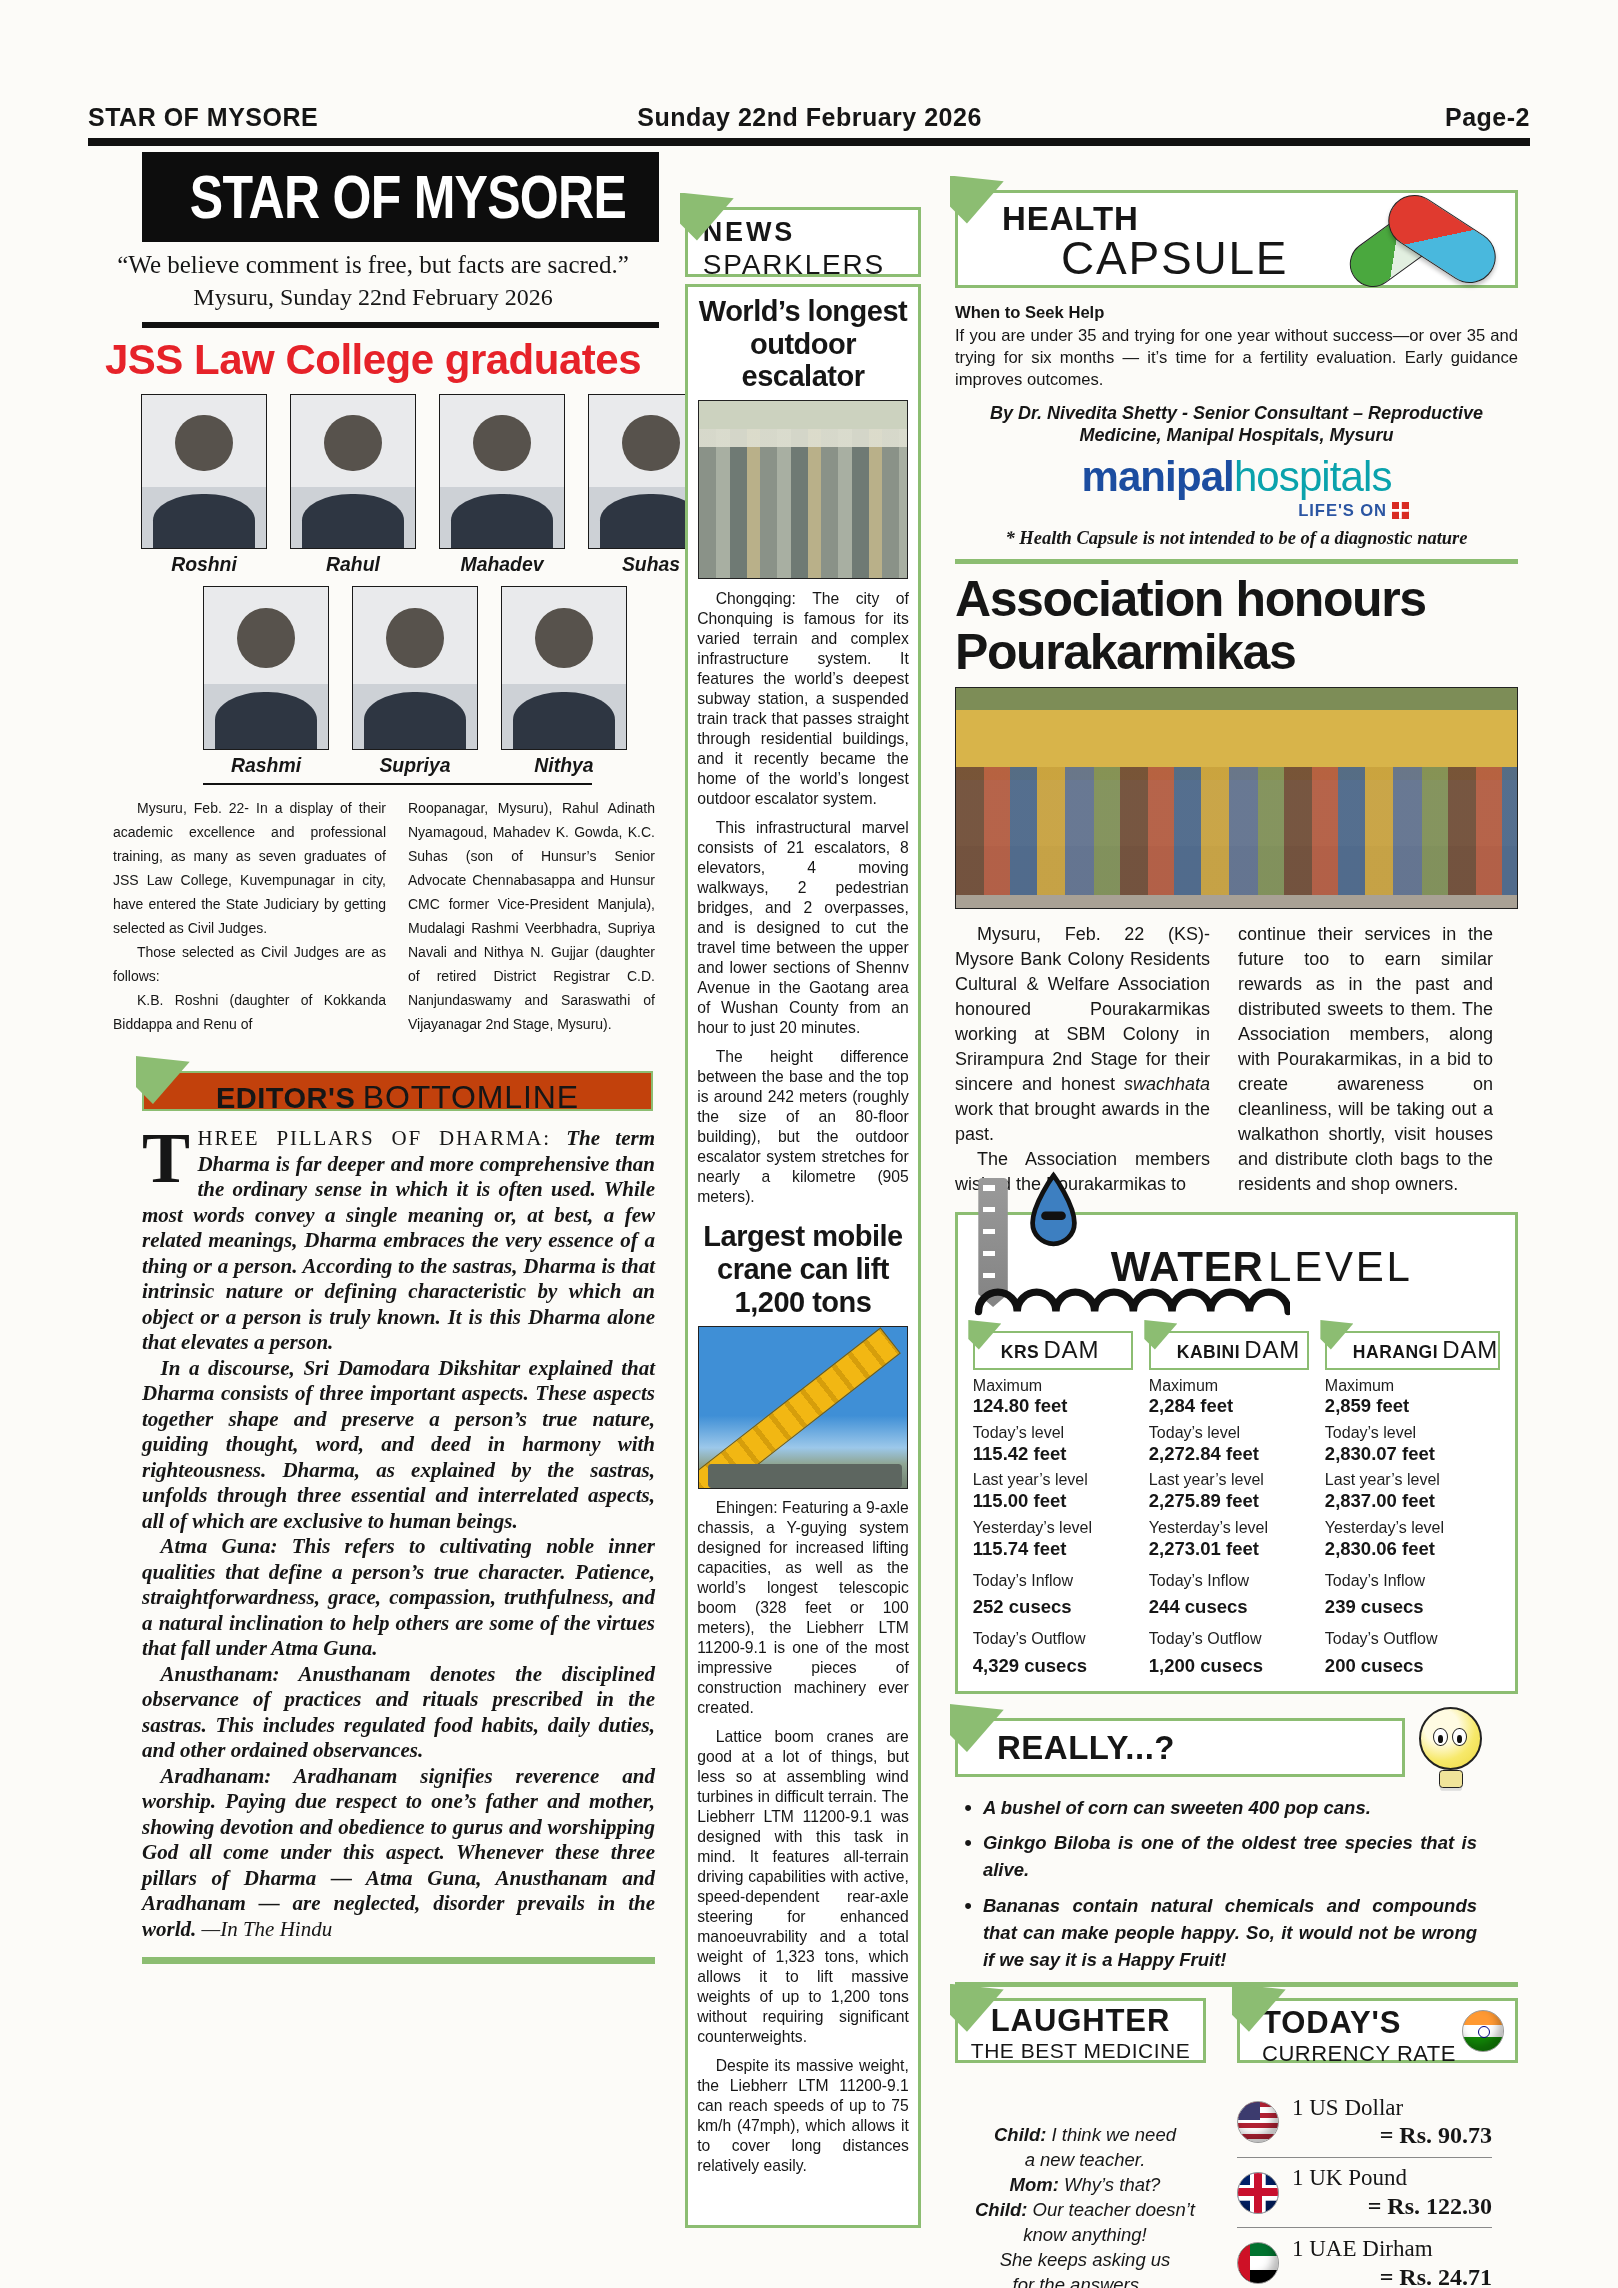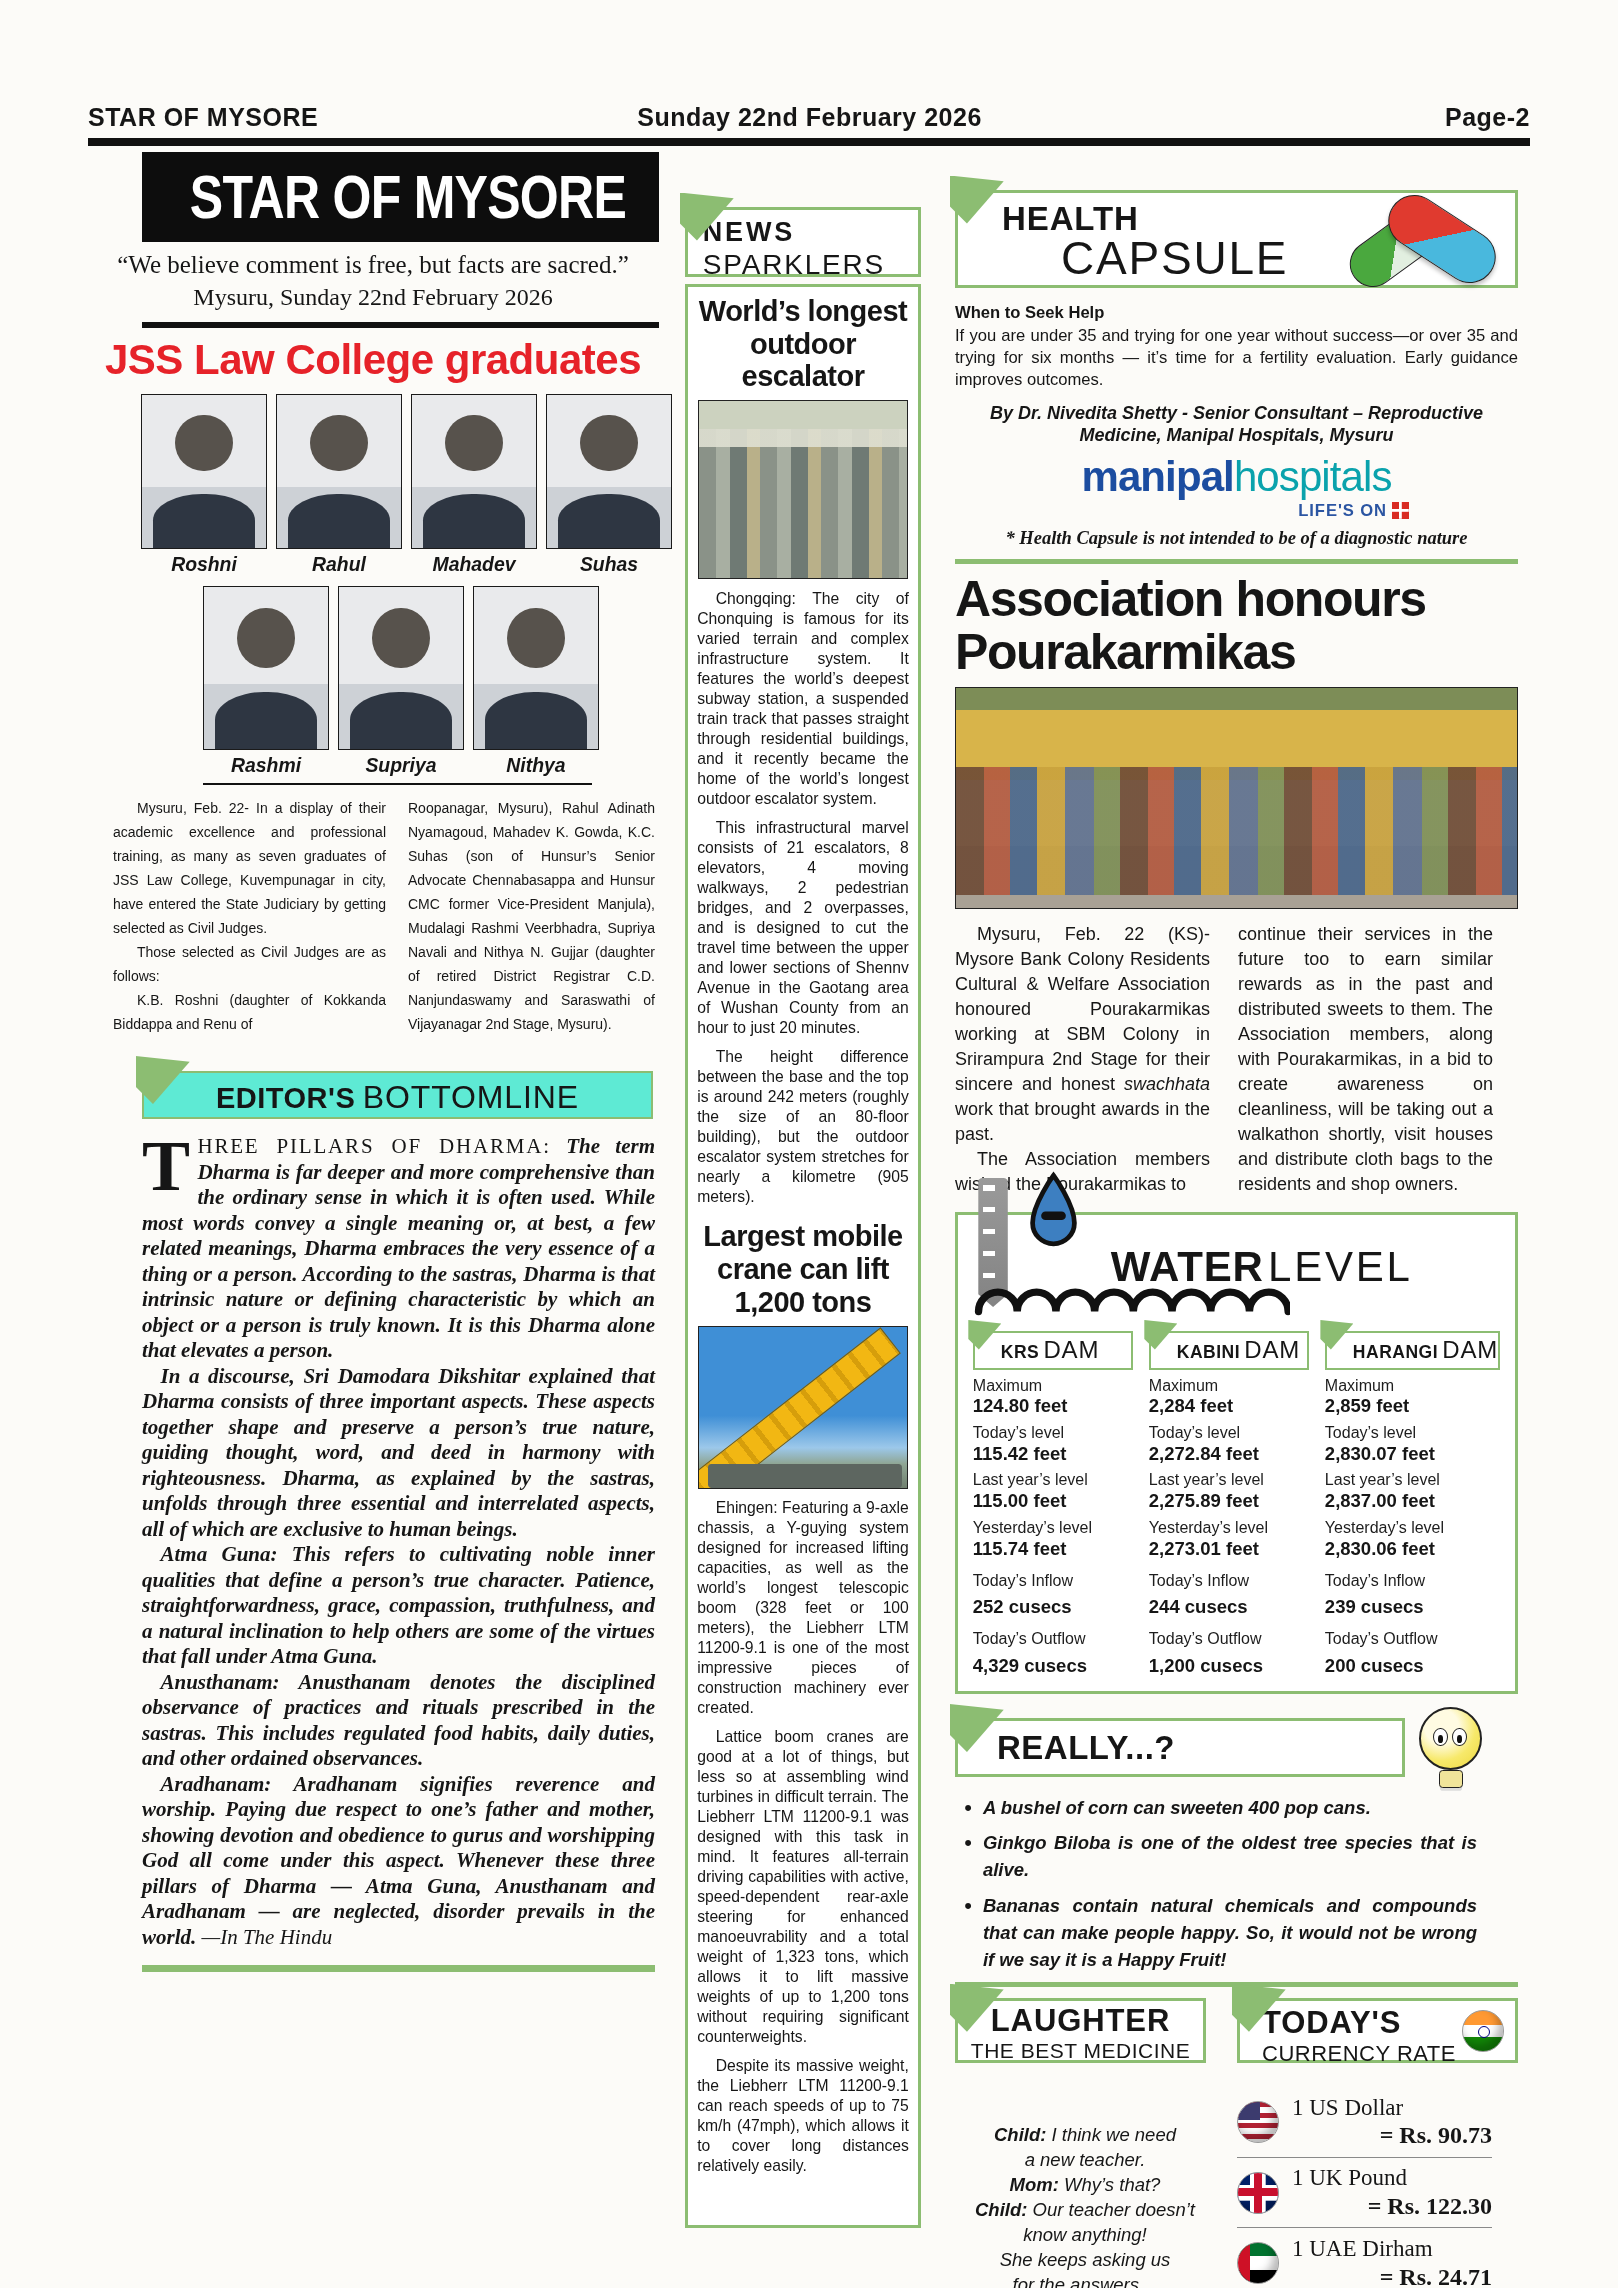--- a/index.html
+++ b/index.html
@@ -33,7 +33,7 @@
   .dateline{font-family:"Liberation Serif",serif;font-size:24px;text-align:center;margin-top:4.6px}
   .black-rule{margin:11px 0 0 54px;width:517px;height:6.5px;background:#111}
   .jss-headline{margin-top:8.3px;color:var(--red);font-weight:bold;font-size:42px;line-height:1.1;text-align:center;letter-spacing:-0.5px}
-  .photo-row{display:flex;gap:9px;margin-top:11px}
+  .photo-row{display:flex;gap:23px;margin-top:11px}
   .photo-row.r1{margin-left:53px}
   .photo-row.r2{margin-left:115px;margin-top:9.2px}
   .photo-cell{width:126px}

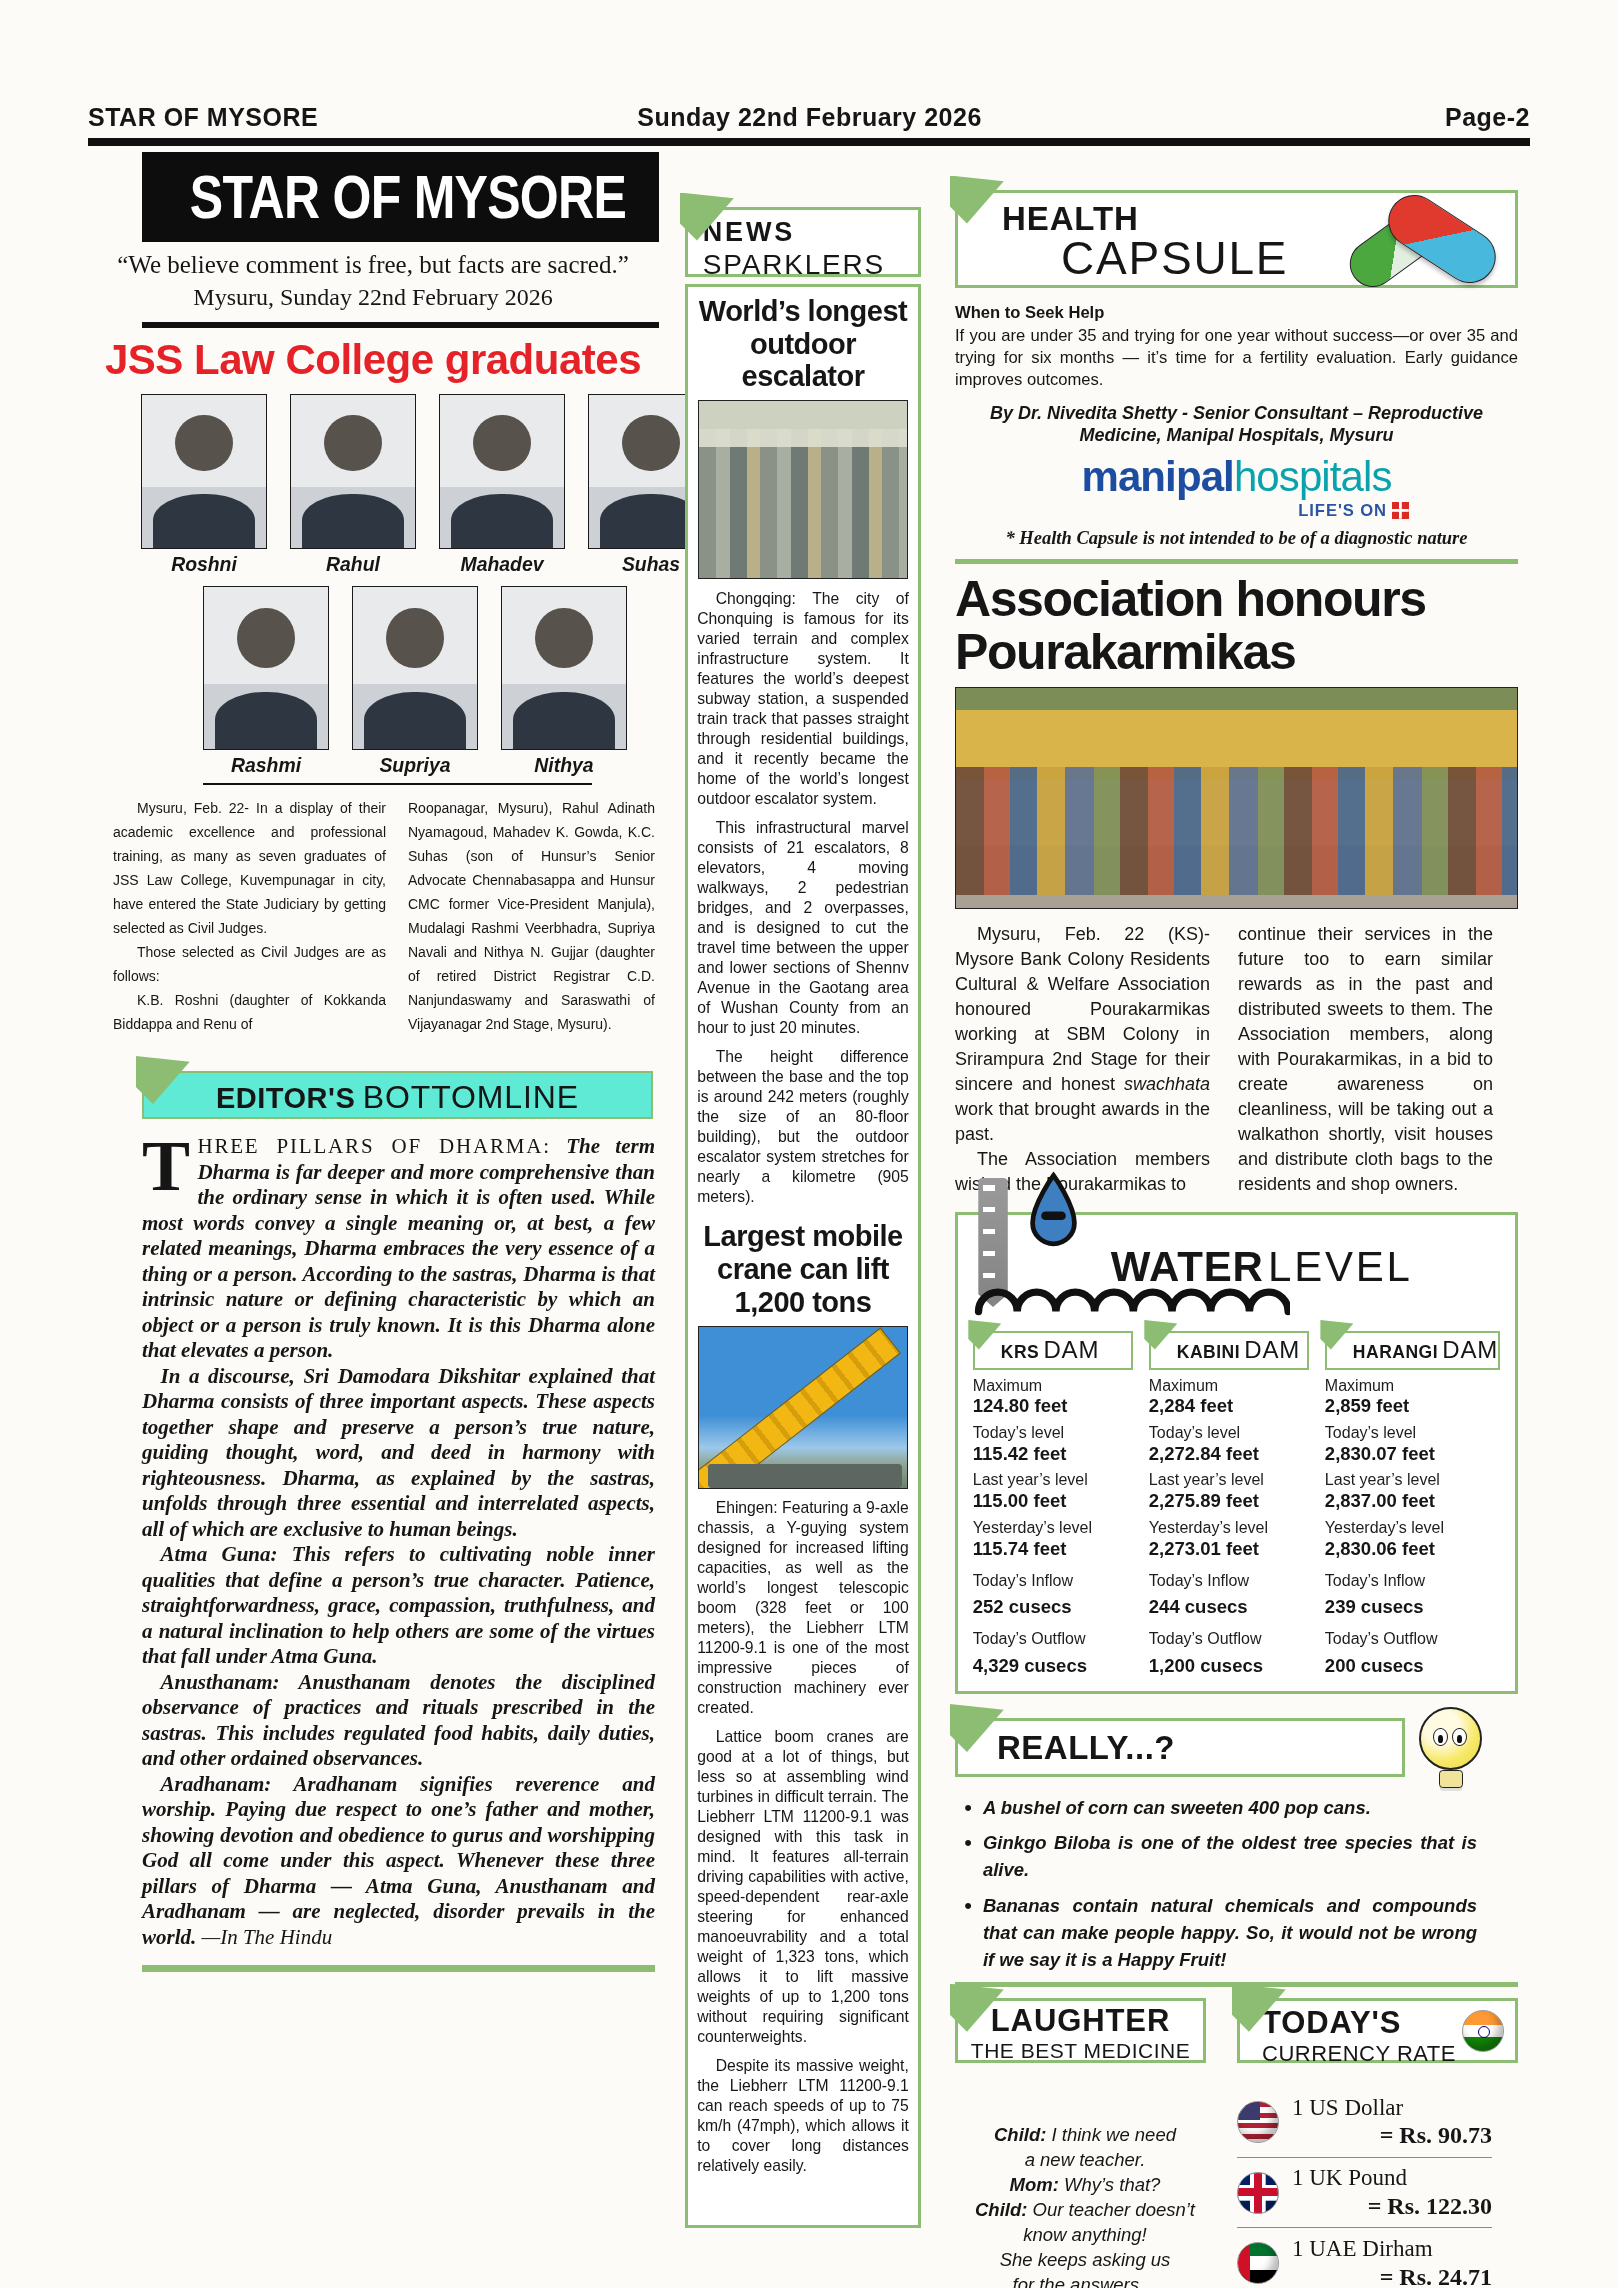--- a/index.html
+++ b/index.html
@@ -58,8 +58,8 @@
                clip-path:polygon(0 0,100% 12%,32% 100%,0 64%)}
   .corner-flag.sm{width:33px;height:29.5px;left:-6.5px;top:-13px}
 
-  .bl-box{margin-top:35px;margin-left:54px;width:511px;height:48px;border:2.8px solid var(--green);
-          background:#5eead4;position:relative;line-height:48px;padding-left:72px;white-space:nowrap}
+  .bl-box{margin-top:35px;margin-left:54px;width:511px;height:40px;border:2.8px solid var(--green);
+          background:#c2410c;position:relative;line-height:48px;padding-left:72px;white-space:nowrap}
   .bl-bold{font-weight:bold;font-size:29px;letter-spacing:0.5px}
   .bl-light{font-size:32px;letter-spacing:0.9px;margin-left:7.4px}
   .bl-body{margin-top:14.8px;margin-left:54px;width:513px;font-family:"Liberation Serif",serif;

